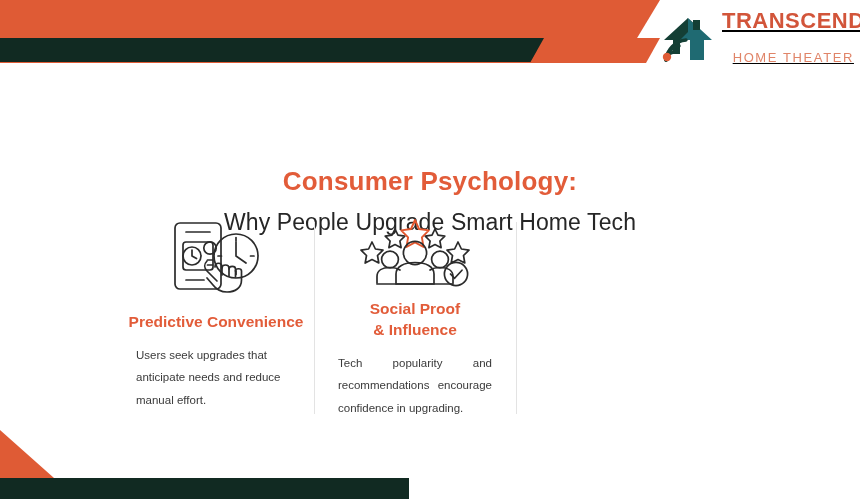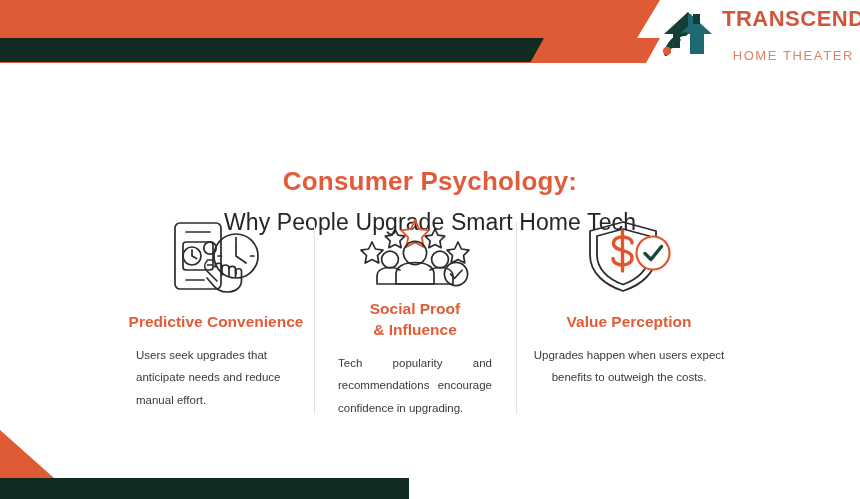--- a/index.html
+++ b/index.html
@@ -67,8 +67,9 @@
     left: 660px; top: 8px;
     width: 192px; height: 56px;
     display: flex;
-    align-items: flex-start;
+    align-items: flex-end;
     gap: 6px;
+    text-decoration: underline;
   }
   .logo-mark { width: 56px; height: 50px; flex: 0 0 auto; }
   .logo-text { display: flex; flex-direction: column; align-items: center; line-height: 1; }

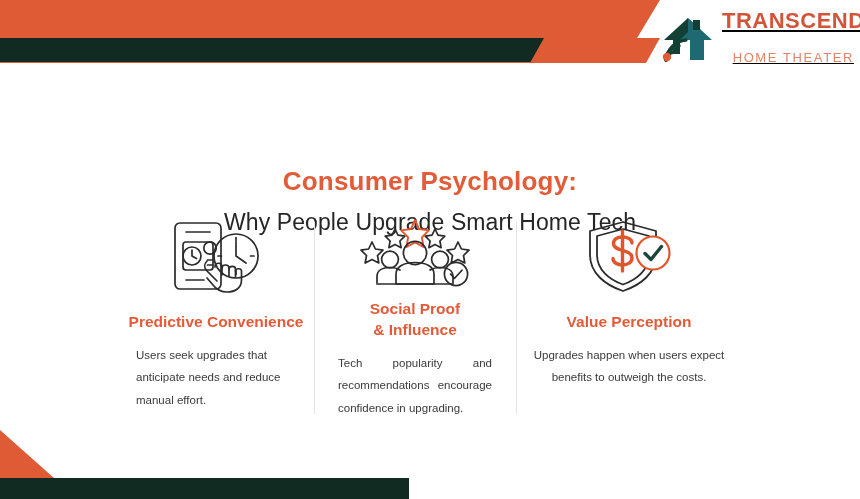--- a/index.html
+++ b/index.html
@@ -263,24 +263,6 @@
       <div class="col-body">Tech popularity and recommendations encourage confidence in upgrading.</div>
     </div>
 
-    <div class="col col-3">
-      <div class="col-icon">
-        <svg width="100" height="76" viewBox="0 0 100 76">
-          <g fill="none" stroke="#2B2B2B" stroke-width="1.8" stroke-linecap="round" stroke-linejoin="round">
-            <path d="M44 3 L77 12 L77 36 C77 54 62 66 44 72 C26 66 11 54 11 36 L11 12 Z"></path>
-            <path d="M44 10 L70 17 L70 36 C70 50.5 58 60.5 44 65.5 C30 60.5 18 50.5 18 36 L18 17 Z"></path>
-          </g>
-          <g fill="none" stroke="#E2552C" stroke-width="3.4" stroke-linecap="round" stroke-linejoin="round">
-            <path d="M53 24 C53 20 48 18 43.5 18 C38 18 34.5 20.5 34.5 24.5 C34.5 33 53 29.5 53 39 C53 43.5 48.5 46 43.5 46 C38.5 46 34 43.5 34 39.5"></path>
-            <line x1="43.5" y1="12" x2="43.5" y2="52"></line>
-          </g>
-          <circle cx="74" cy="34" r="16.5" fill="#ffffff" stroke="#E2552C" stroke-width="2.2"></circle>
-          <path d="M66 34.5 L72 40.5 L82.5 27.5" fill="none" stroke="#1B4638" stroke-width="3.4" stroke-linecap="round" stroke-linejoin="round"></path>
-        </svg>
-      </div>
-      <div class="col-head">Value Perception</div>
-      <div class="col-body">Upgrades happen when users expect benefits to outweigh the costs.</div>
-    </div>
 
   </div>
 

